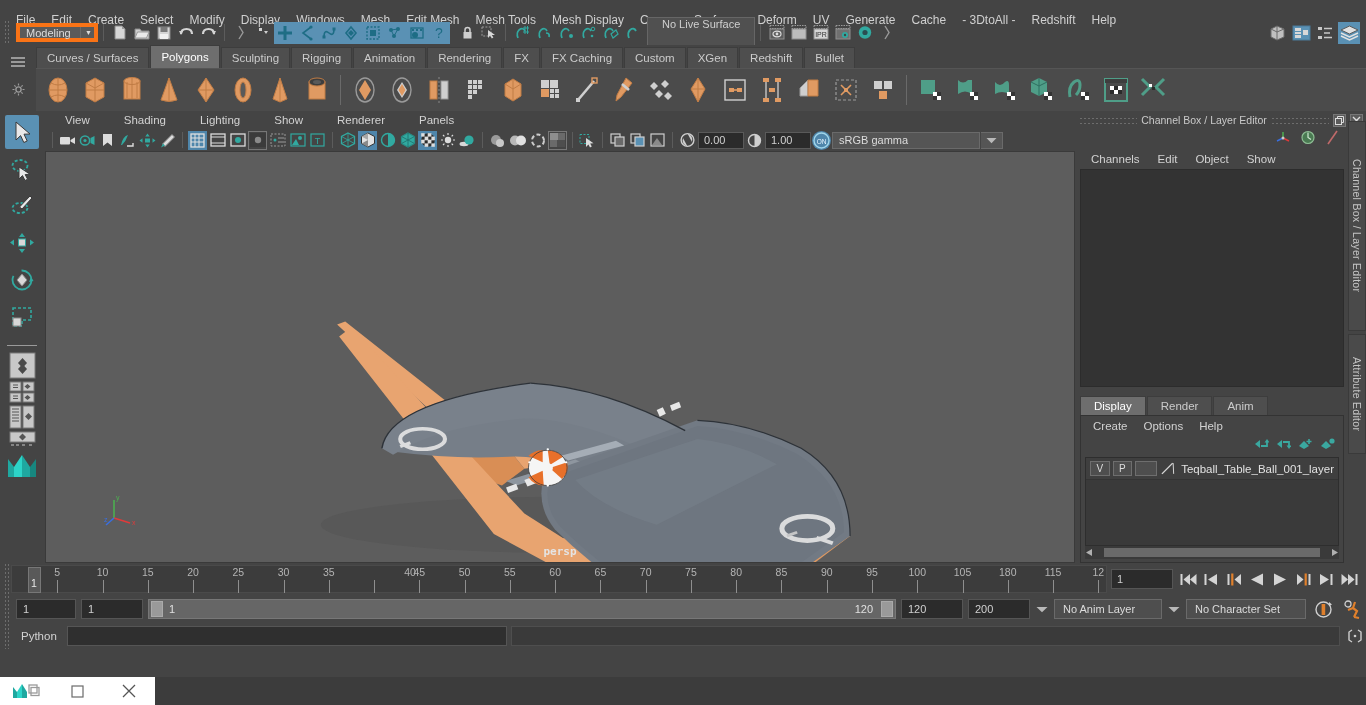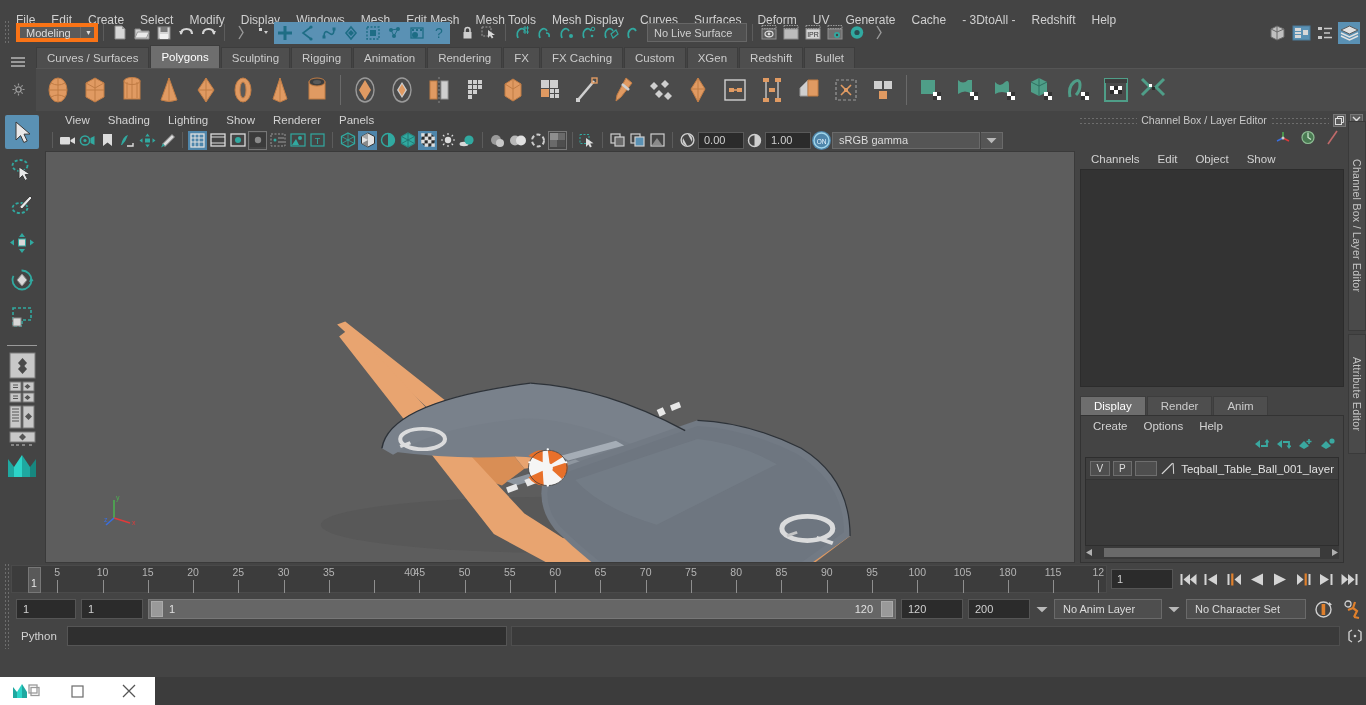--- a/index.html
+++ b/index.html
@@ -52,9 +52,9 @@
   .sbtn.on { background: #5a91b4; }
   .sbtn svg { display:block; }
   .livefield {
-    height: 19px; min-width: 100px; background: #505050;
+    height: 31px; min-width: 100px; background: #505050;
     border: 1px solid #666; color: #cfcfcf; font-size: 11px;
-    display:flex; align-items:center; padding: 0 6px; margin-left: 4px;
+    display:flex; padding: 0 14px; margin-left: 4px;
   }
   .rightset { margin-left: auto; display:flex; align-items:center; padding-right:6px; gap:2px;}
 

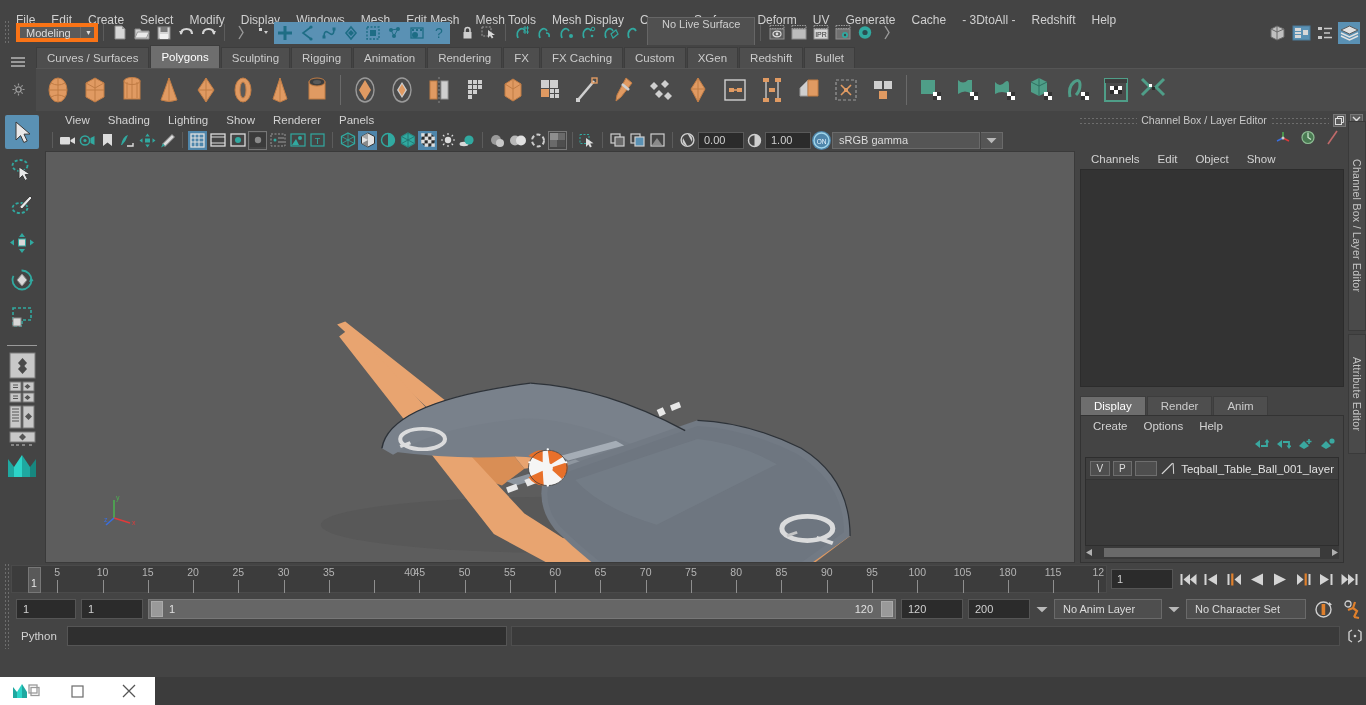--- a/index.html
+++ b/index.html
@@ -99,7 +99,7 @@
   #viewportcol { flex:1; display:flex; flex-direction:column; background:#444; }
   #vpmenu {
     height: 18px; display:flex; align-items:center; background:#444;
-    font-size: 11.5px; padding-left: 12px; gap: 0px;
+    font-size: 11.5px; padding-left: 12px; gap: 16px;
   }
   #vpmenu span { padding: 0 9px; color:#d2d2d2; }
   #vptoolbar {

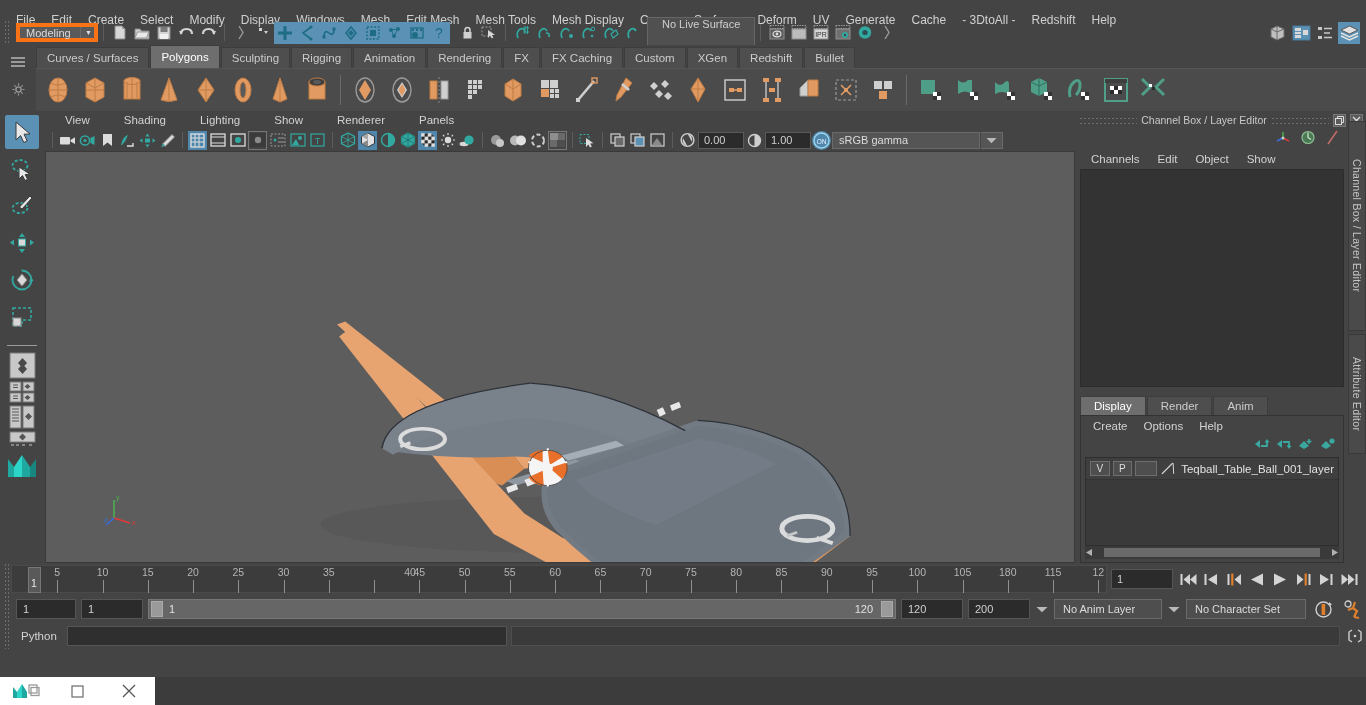--- a/index.html
+++ b/index.html
@@ -1162,6 +1162,7 @@
           <text x="0" y="30" font-size="7" fill="#3a6fe0" font-family="Liberation Sans">z</text>
         </svg>
       </div>
+      <div id="perspLabel">persp</div>
     </div>
   </div>
 

